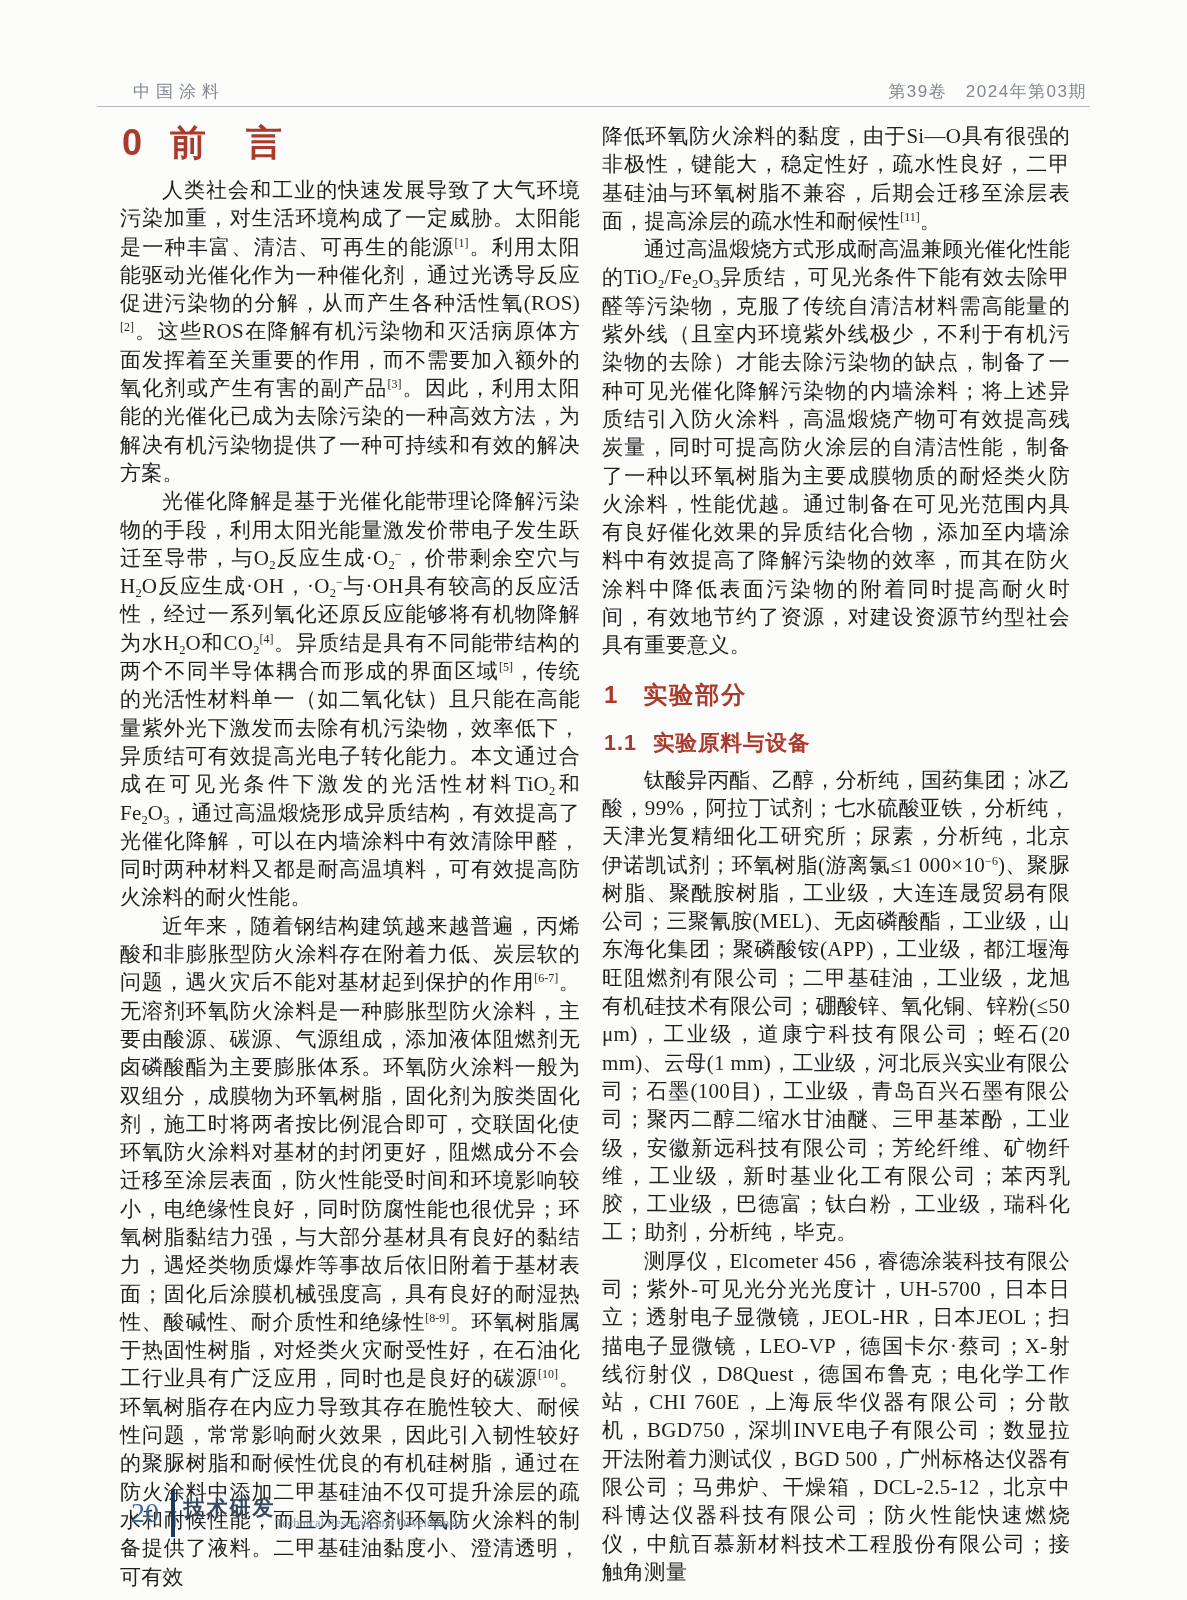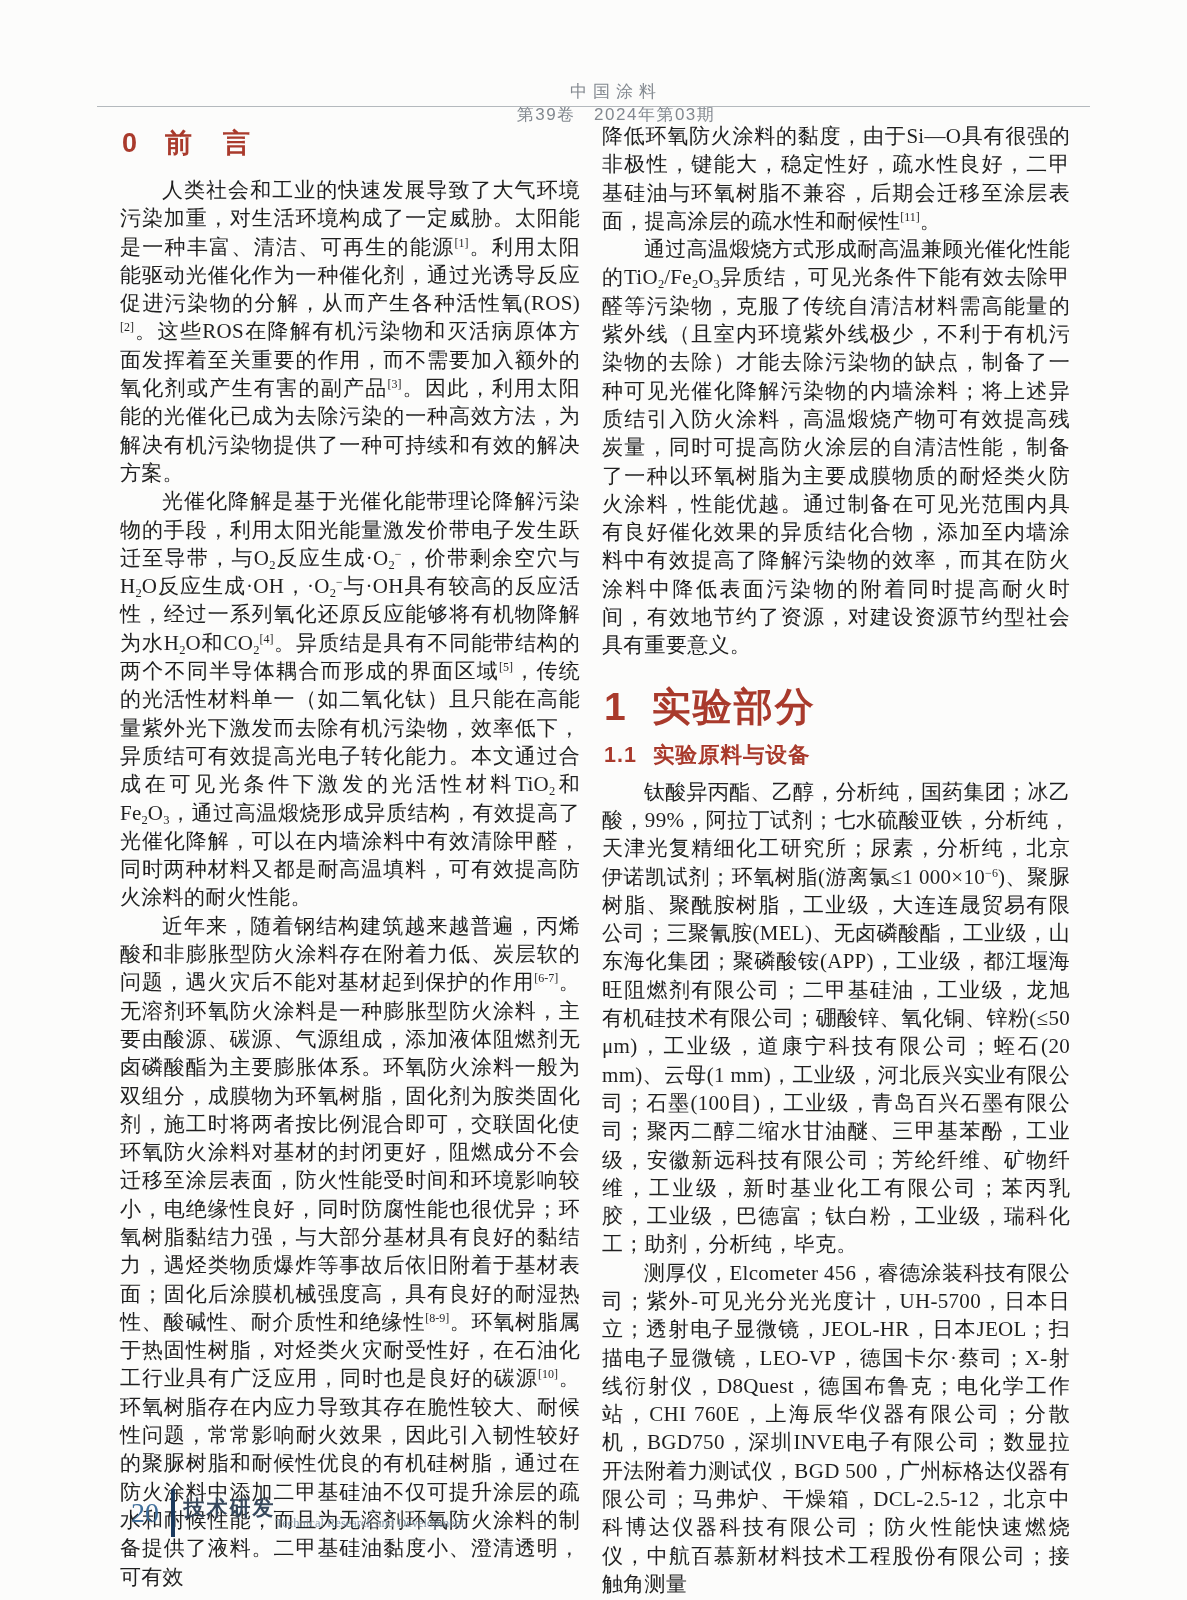--- a/index.html
+++ b/index.html
@@ -25,12 +25,11 @@
   }
   
   .page-header{
-    position:absolute;left:145px;right:100px;top:80px;
-    display:flex;justify-content:space-between;align-items:center;
+    position:absolute;left:133px;right:100px;top:80px;
+    display:flex;justify-content:space-between;align-items:flex-start;
     font-family:"Liberation Sans","DejaVu Sans",sans-serif;
     color:var(--header-gray);
     font-size:17px;
-    flex-direction:column;
   }
   .journal{letter-spacing:6px;}
   .issue{letter-spacing:1.5px;}

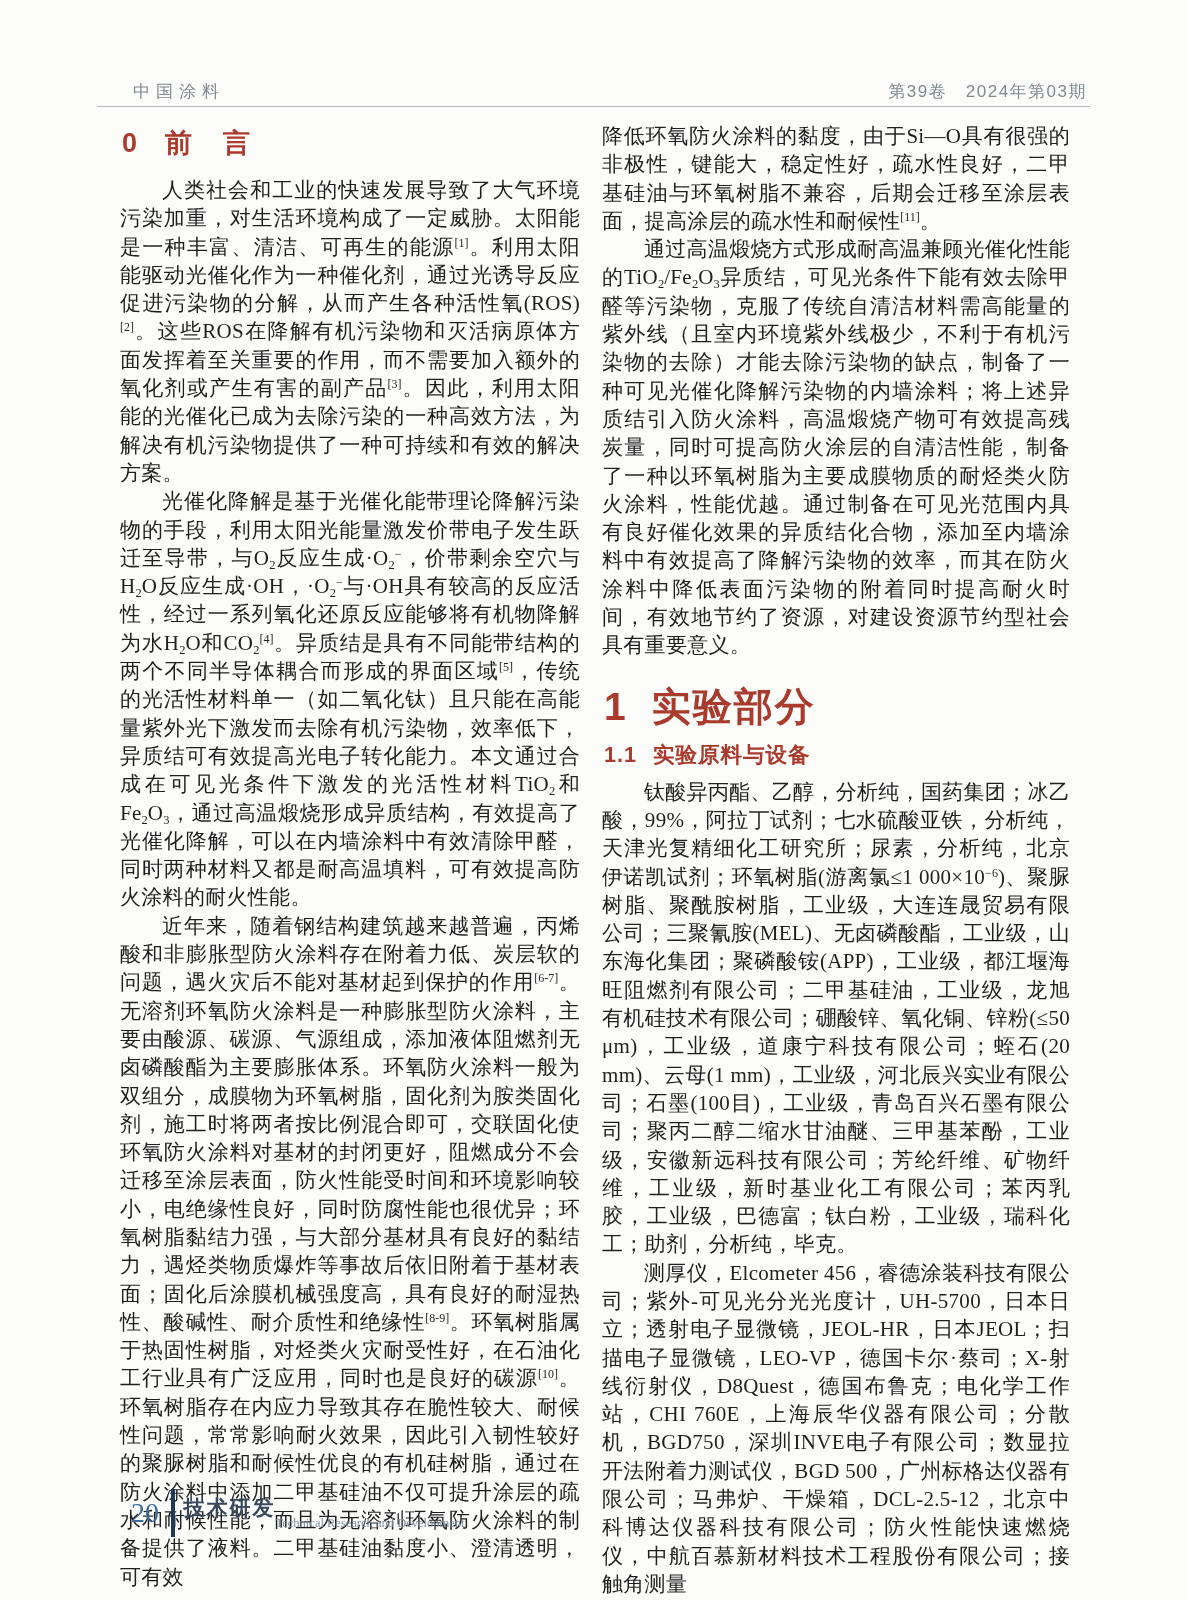--- a/index.html
+++ b/index.html
@@ -60,7 +60,7 @@
     font-family:"Liberation Sans","DejaVu Sans",sans-serif;
     font-weight:700;
     color:var(--heading-red);
-    font-size:27px;
+    font-size:36px;
     line-height:38px;
     letter-spacing:2px;
   }

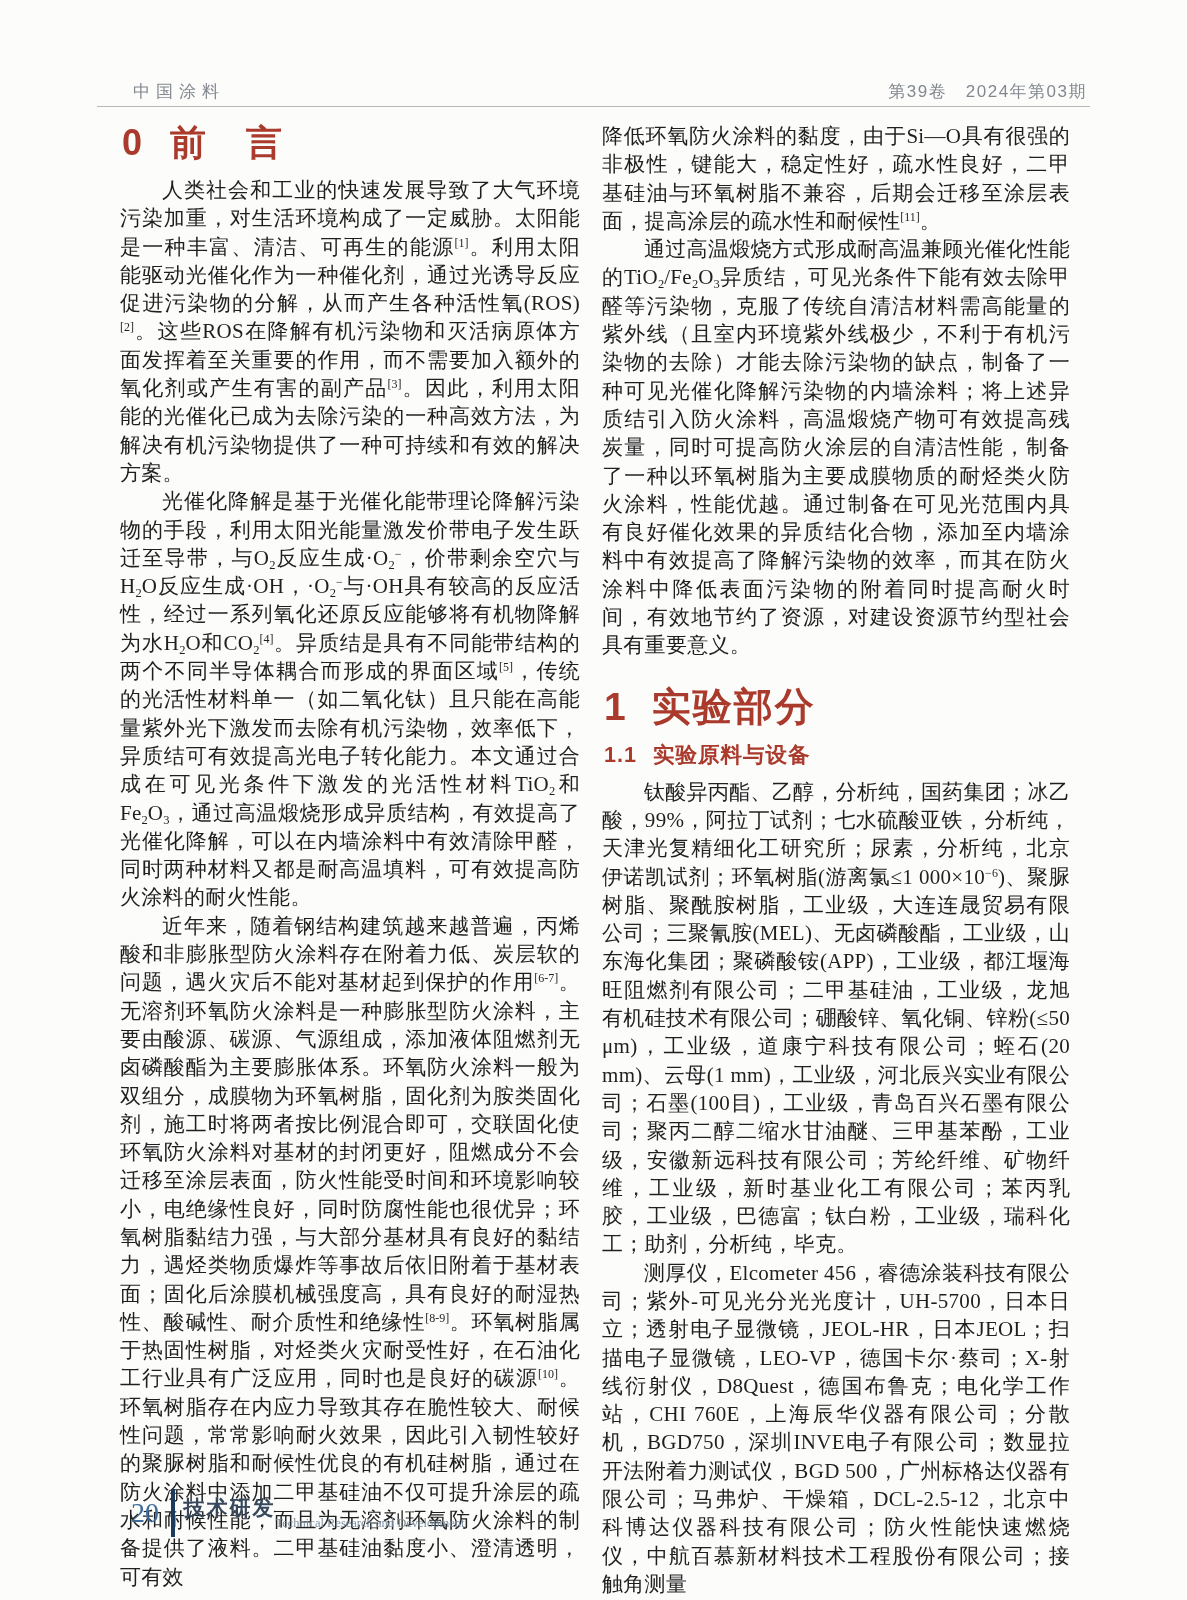--- a/index.html
+++ b/index.html
@@ -66,8 +66,8 @@
   }
   .h-sec .h-num{margin-right:26px;}
   .h-sec-1{
-    margin:28px 0 14px 2px;
-    font-size:39px;
+    margin:16px 0 14px 2px;
+    font-size:24px;
   }
   .h-sec-1 .h-num{margin-right:24px;}
   .h-sub{

